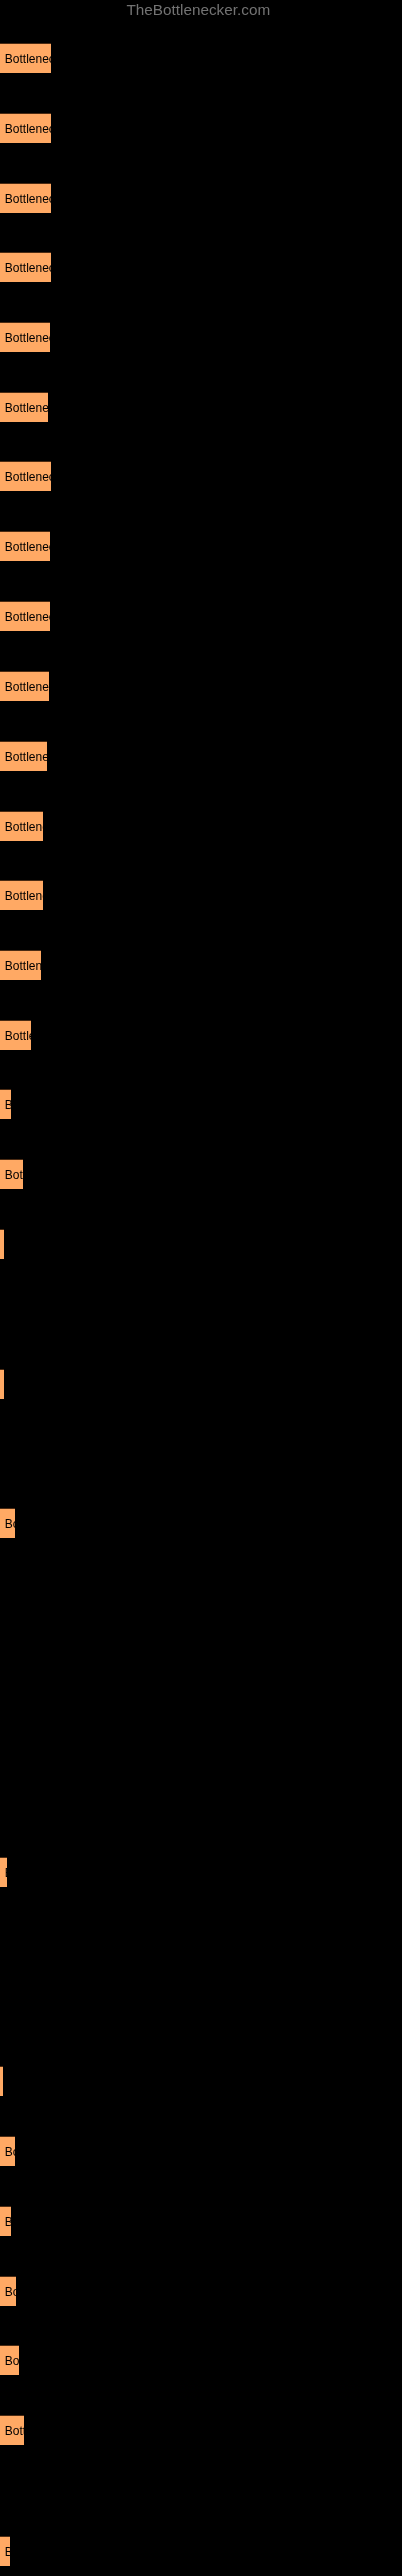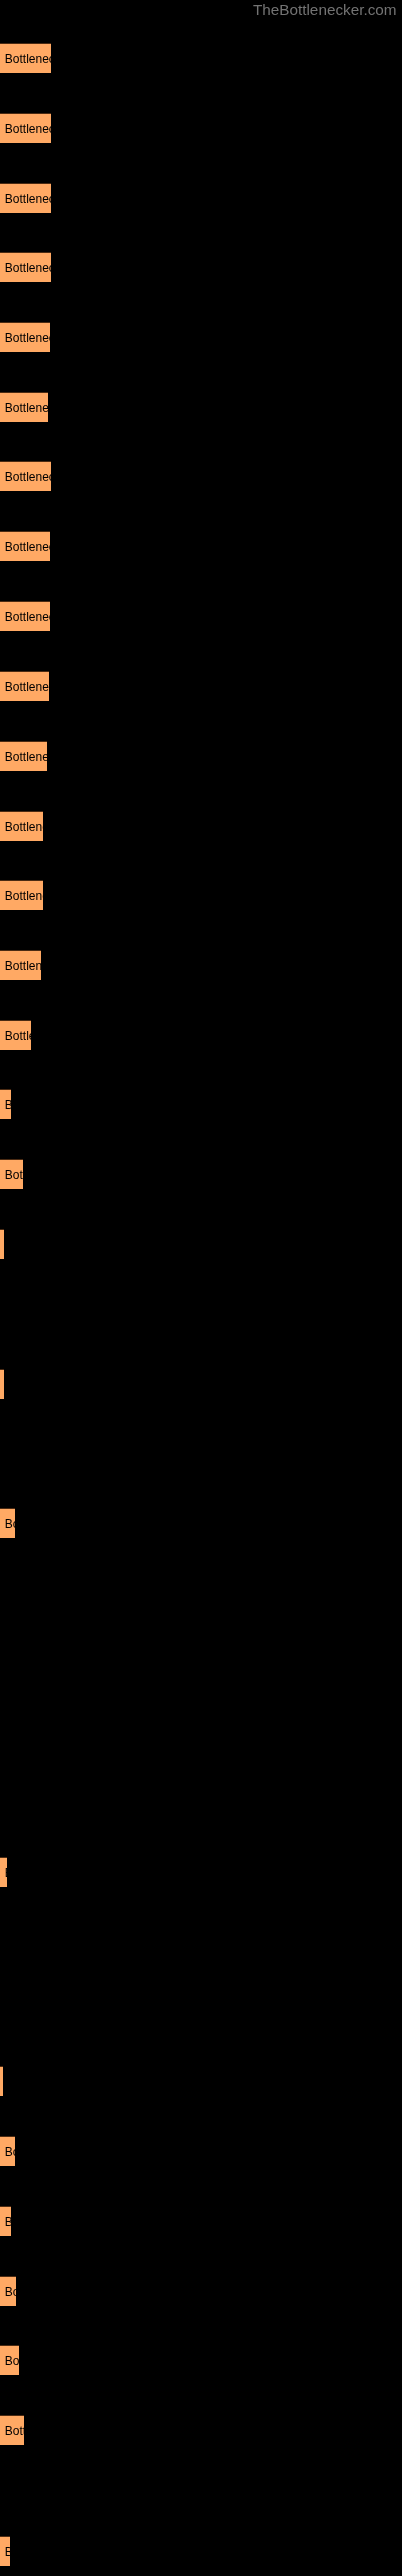--- a/index.html
+++ b/index.html
@@ -25,7 +25,7 @@
     top: 0px;
     left: 0px;
     width: 403px;
-    text-align: right;
+    text-align: center;
     padding-right: 6.4px;
     box-sizing: border-box;
     color: #737373;

